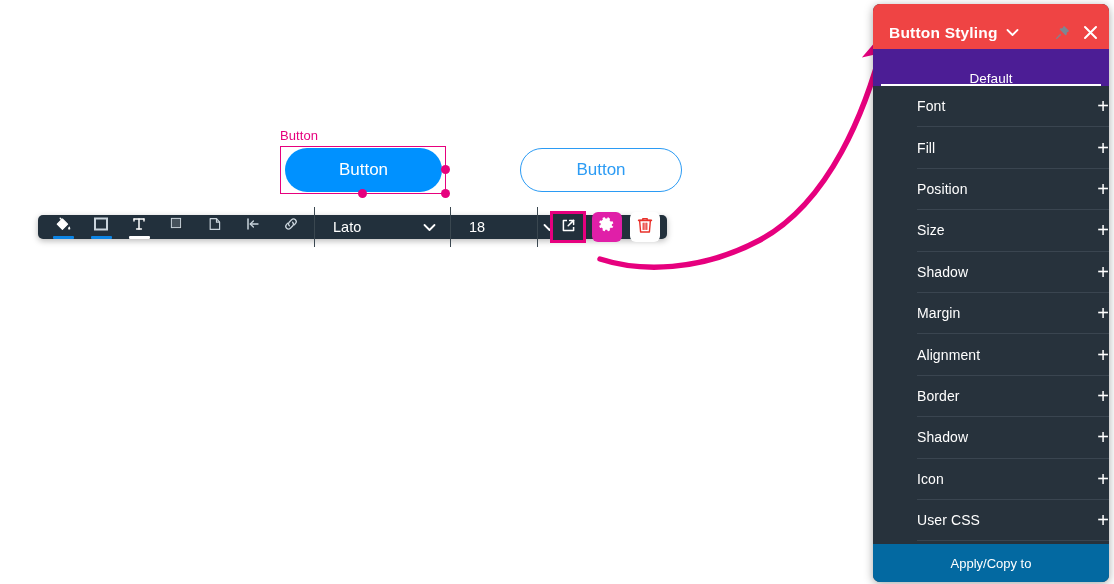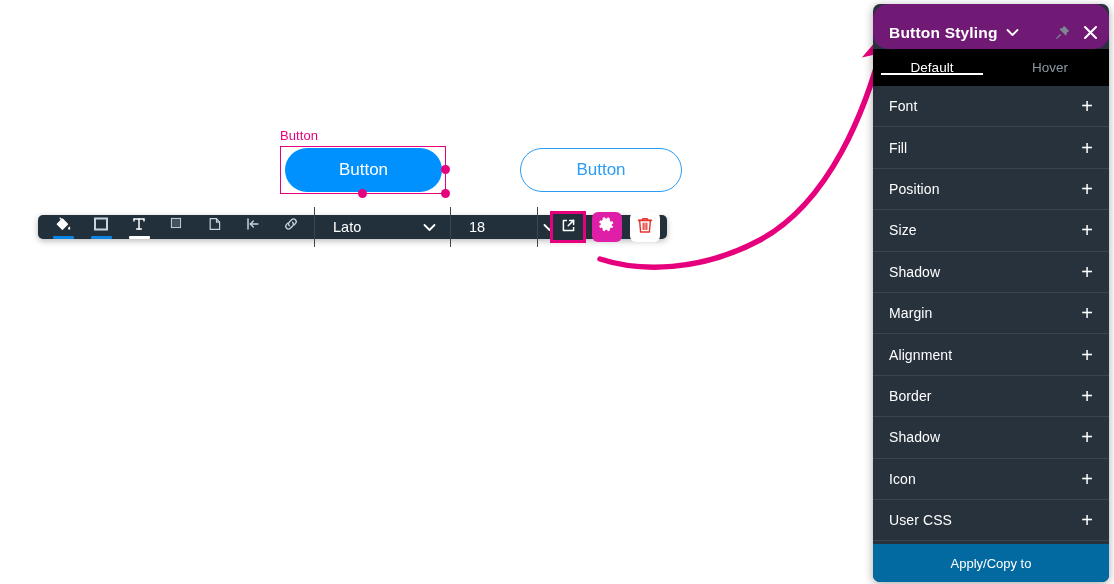--- a/index.html
+++ b/index.html
@@ -206,13 +206,12 @@
   }
   #panel-header {
     height: 45px;
-    background: #701a75;
+    background: #ef4444;
     display: flex;
     align-items: center;
     padding: 12px 10px 0 16px;
     box-sizing: border-box;
     flex: 0 0 auto;
-    border-radius: 15px;
   }
   #panel-title {
     color: #ffffff;

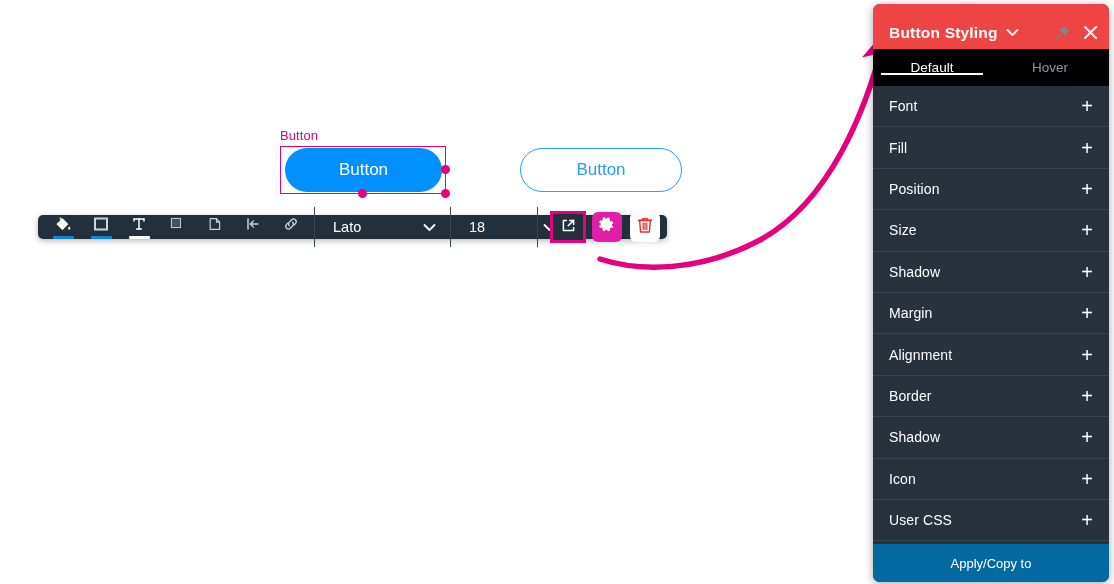--- a/index.html
+++ b/index.html
@@ -227,8 +227,8 @@
   #panel-tabs {
     height: 37px;
     display: flex;
-    align-items: center;
-    background: #000000;
+    align-items: flex-end;
+    background: #4c1d95;
     flex: 0 0 auto;
     text-decoration: underline;
   }

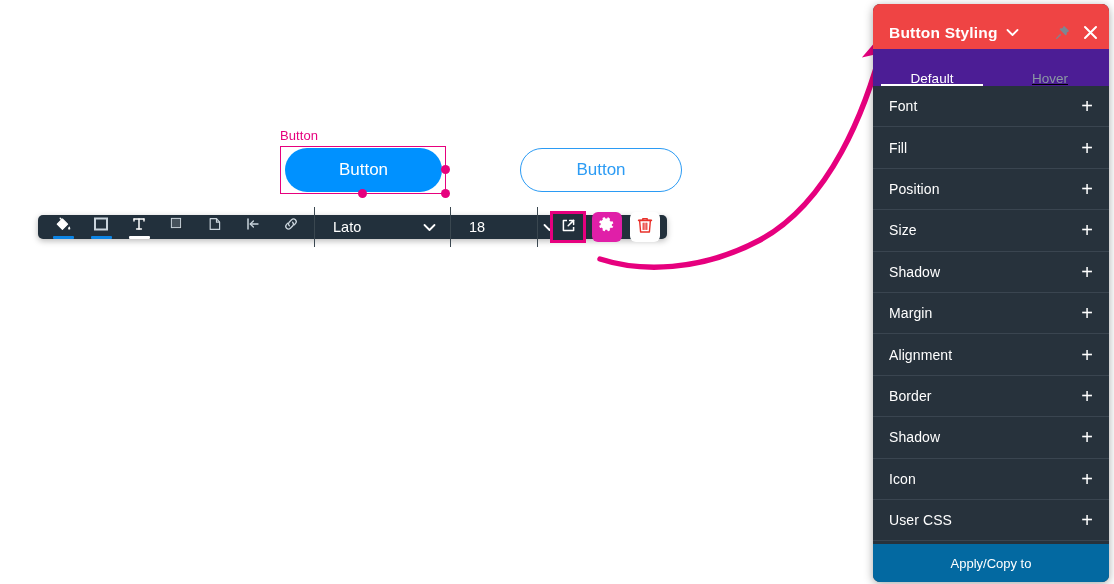--- a/index.html
+++ b/index.html
@@ -461,7 +461,6 @@
 
   <div id="panel-tabs">
       <div class="tab active">Default</div>
-      <div class="tab">Hover</div>
     </div>
 
   <div id="panel-rows">

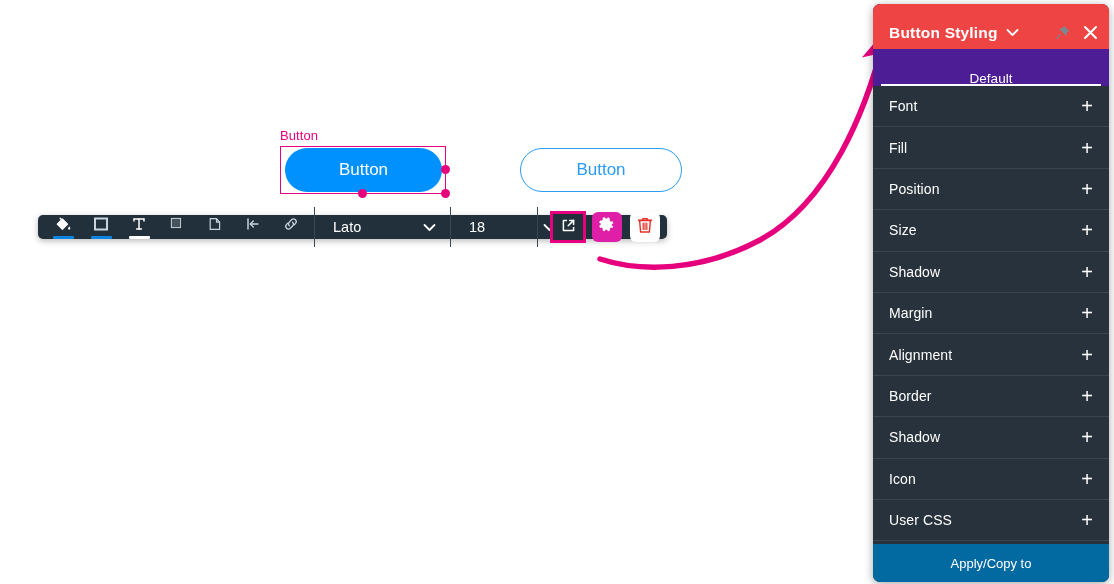--- a/index.html
+++ b/index.html
@@ -260,10 +260,11 @@
     display: flex;
     align-items: center;
     justify-content: space-between;
-    padding: 0 16px;
+    padding: 0 0;
     box-sizing: border-box;
     border-bottom: 1px solid #3A4550;
     cursor: pointer;
+    margin-left: 44px;
   }
   .prow-label {
     color: #ffffff;

